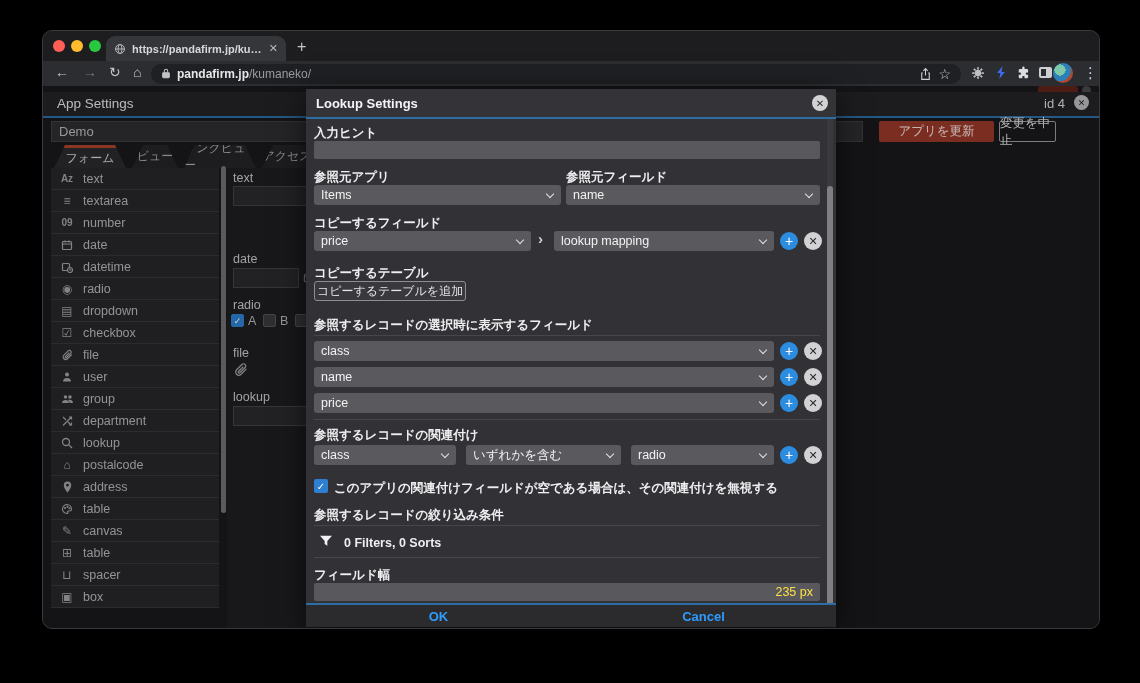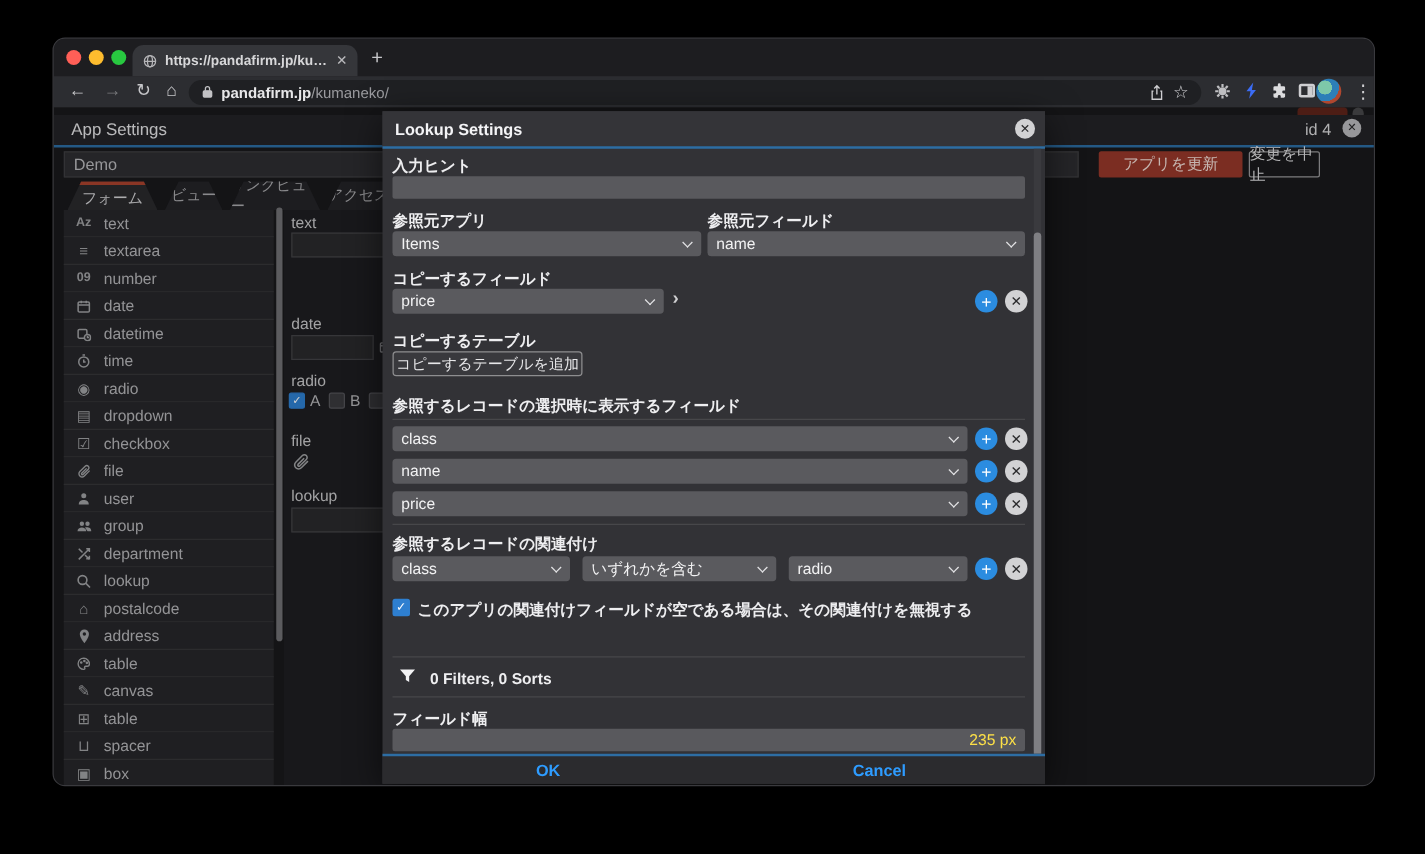--- a/index.html
+++ b/index.html
@@ -380,6 +380,7 @@
       <div class="abs m-label" style="left:8px;top:126px">コピーするフィールド</div>
       <div class="dd" style="left:8px;top:142px;width:217px">price</div>
       <span class="abs" style="left:232px;top:141px;color:#cfcfd1;font-size:15px;font-weight:bold">›</span>
+      <div class="dd" style="left:248px;top:142px;width:220px">lookup mapping</div>
       <div class="abs plus" style="left:474px;top:143px">+</div>
       <div class="abs row-x" style="left:498px;top:143px">✕</div>
 

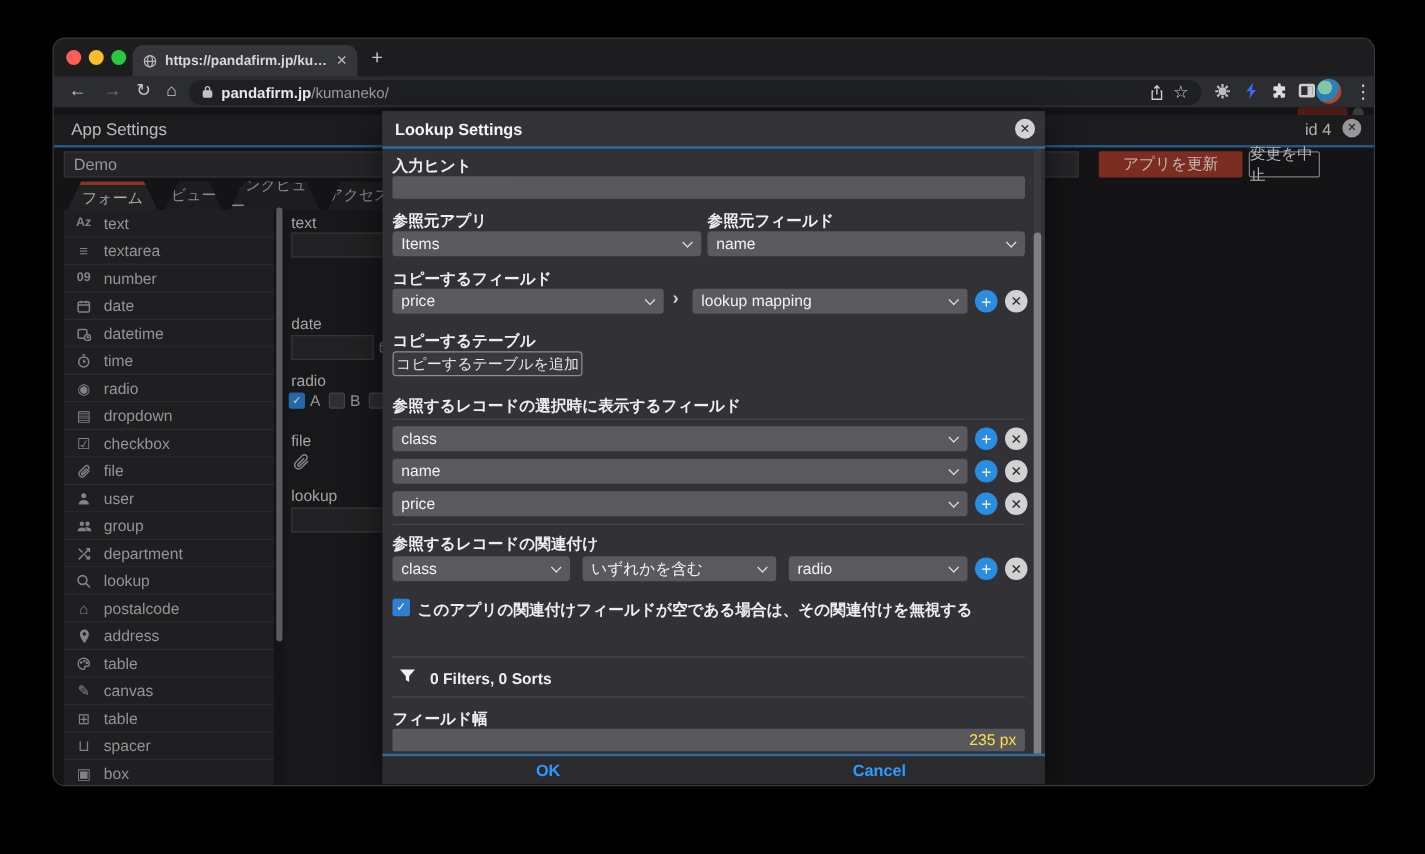--- a/index.html
+++ b/index.html
@@ -253,15 +253,6 @@
             <span class="sb-label">datetime</span>
           </div>
         <div class="sb-item">
-            <span class="ic">
-              <svg width="12" height="12" viewBox="0 0 24 24" fill="none" stroke="#9fa0a3" stroke-width="2.4">
-                <circle cx="12" cy="13" r="8"></circle>
-                <path d="M12 9v4h3M10 2h4"></path>
-              </svg>
-            </span>
-            <span class="sb-label">time</span>
-          </div>
-        <div class="sb-item">
             <span class="ic">◉</span>
             <span class="sb-label">radio</span>
           </div>

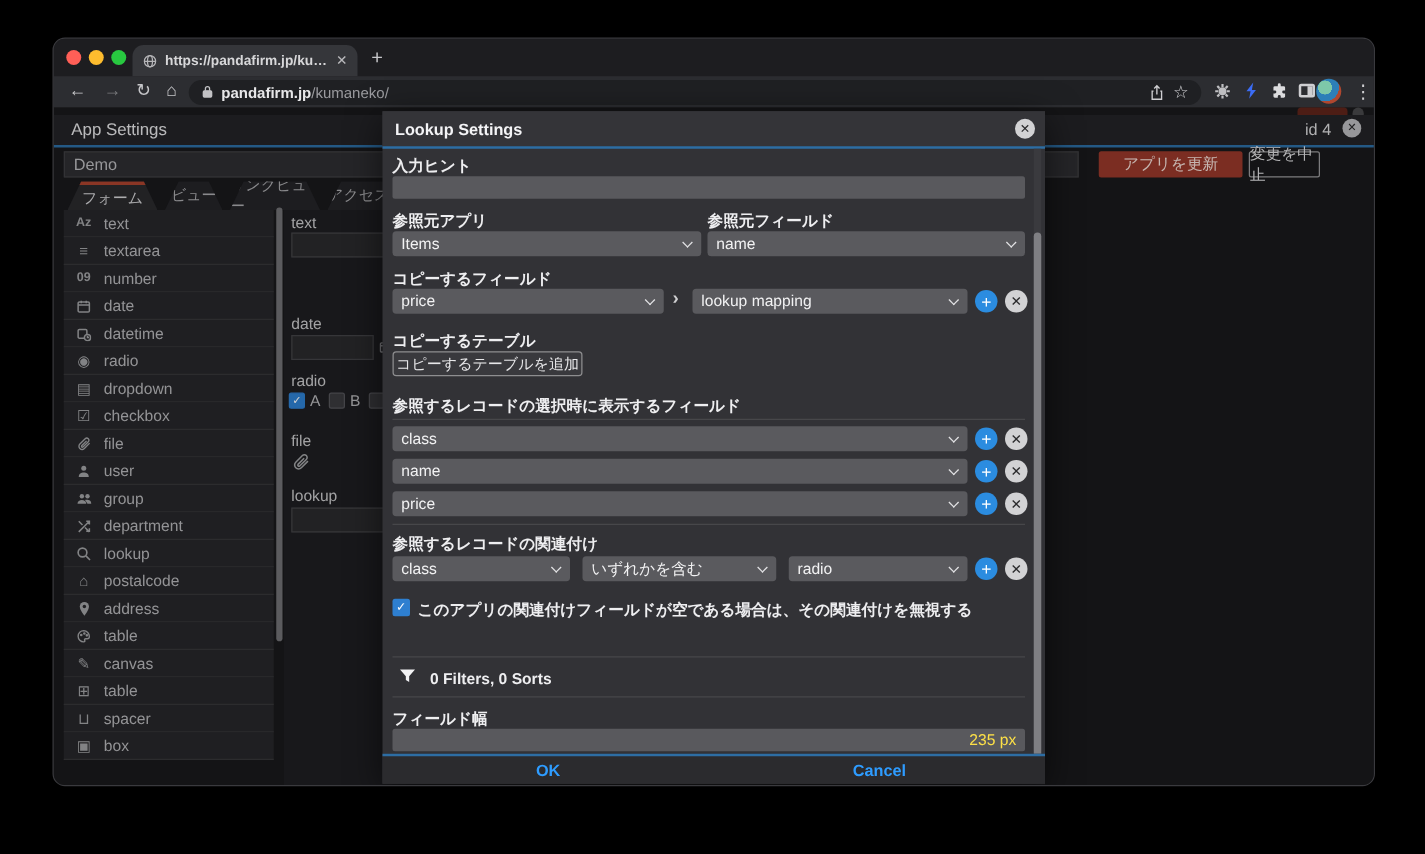--- a/index.html
+++ b/index.html
@@ -401,6 +401,7 @@
       <div class="abs mcheck" style="left:8px;top:390px">✓</div>
       <div class="abs m-label" style="left:28px;top:391px">このアプリの関連付けフィールドが空である場合は、その関連付けを無視する</div>
 
+      <div class="abs m-label" style="left:8px;top:418px">参照するレコードの絞り込み条件</div>
       <div class="abs sep" style="top:436px"></div>
       <span class="abs" style="left:12px;top:444px">
         <svg width="16" height="16" viewBox="0 0 24 24" fill="#f2f2f4">

